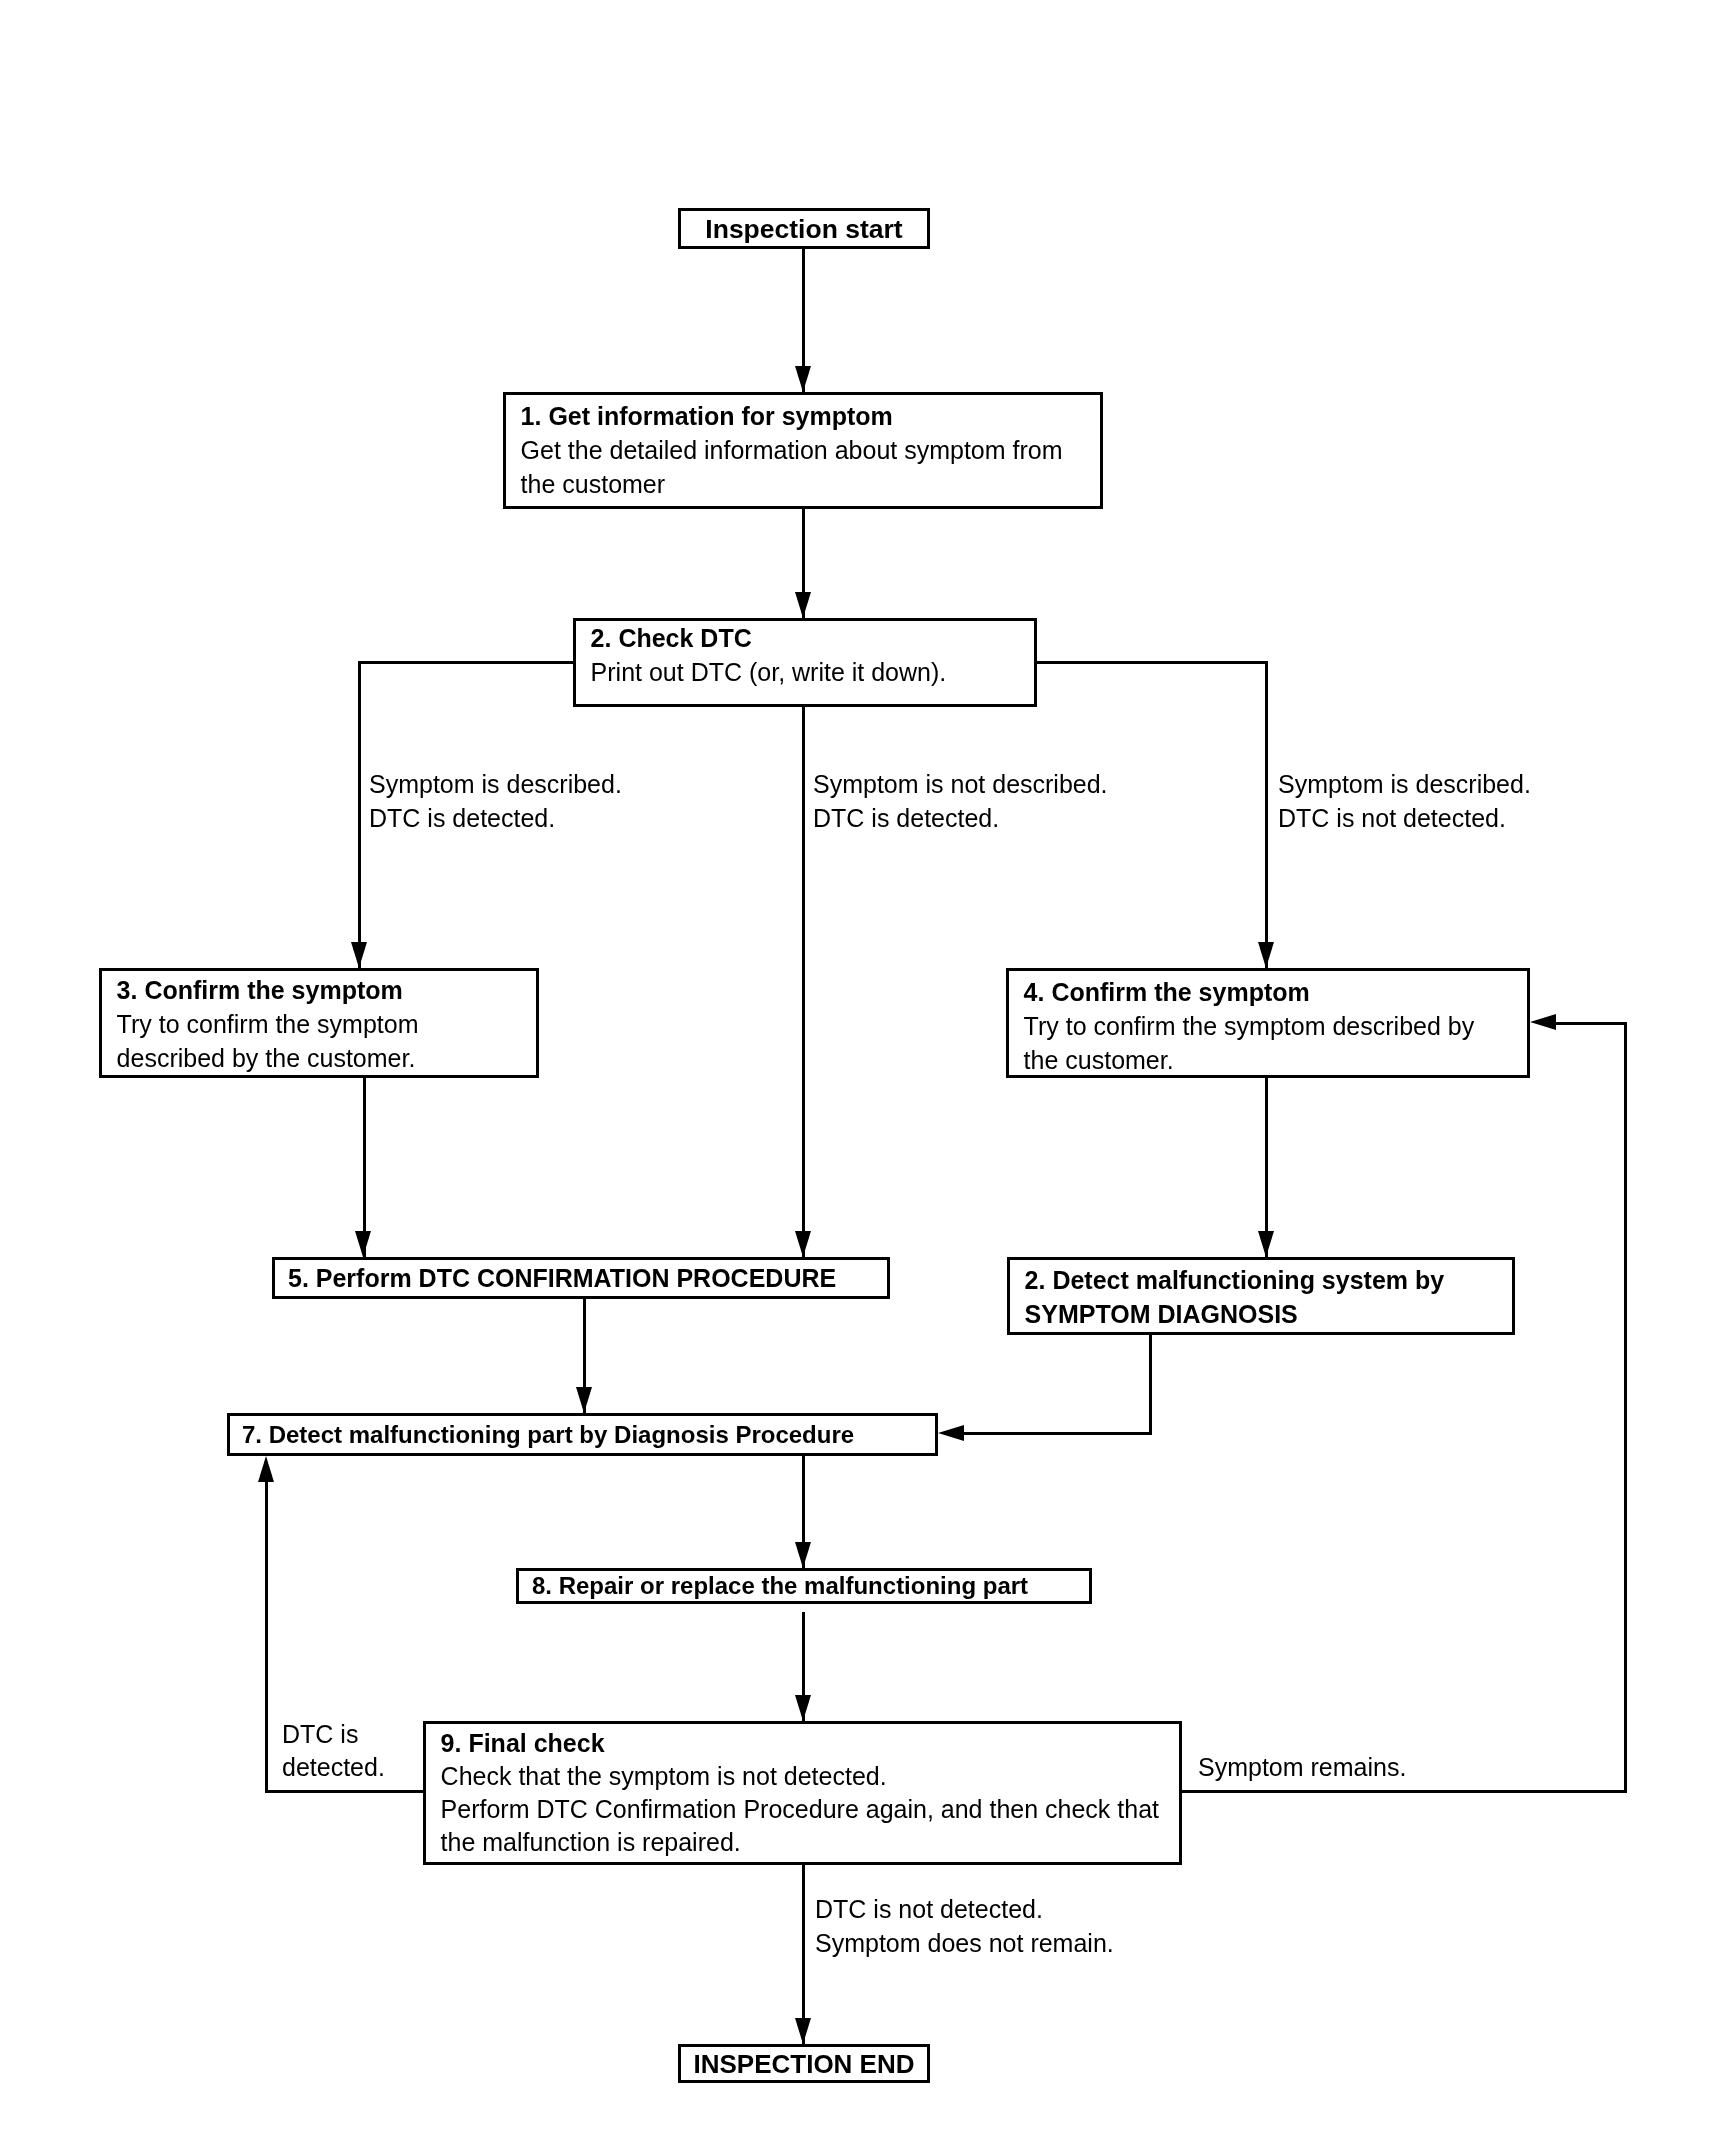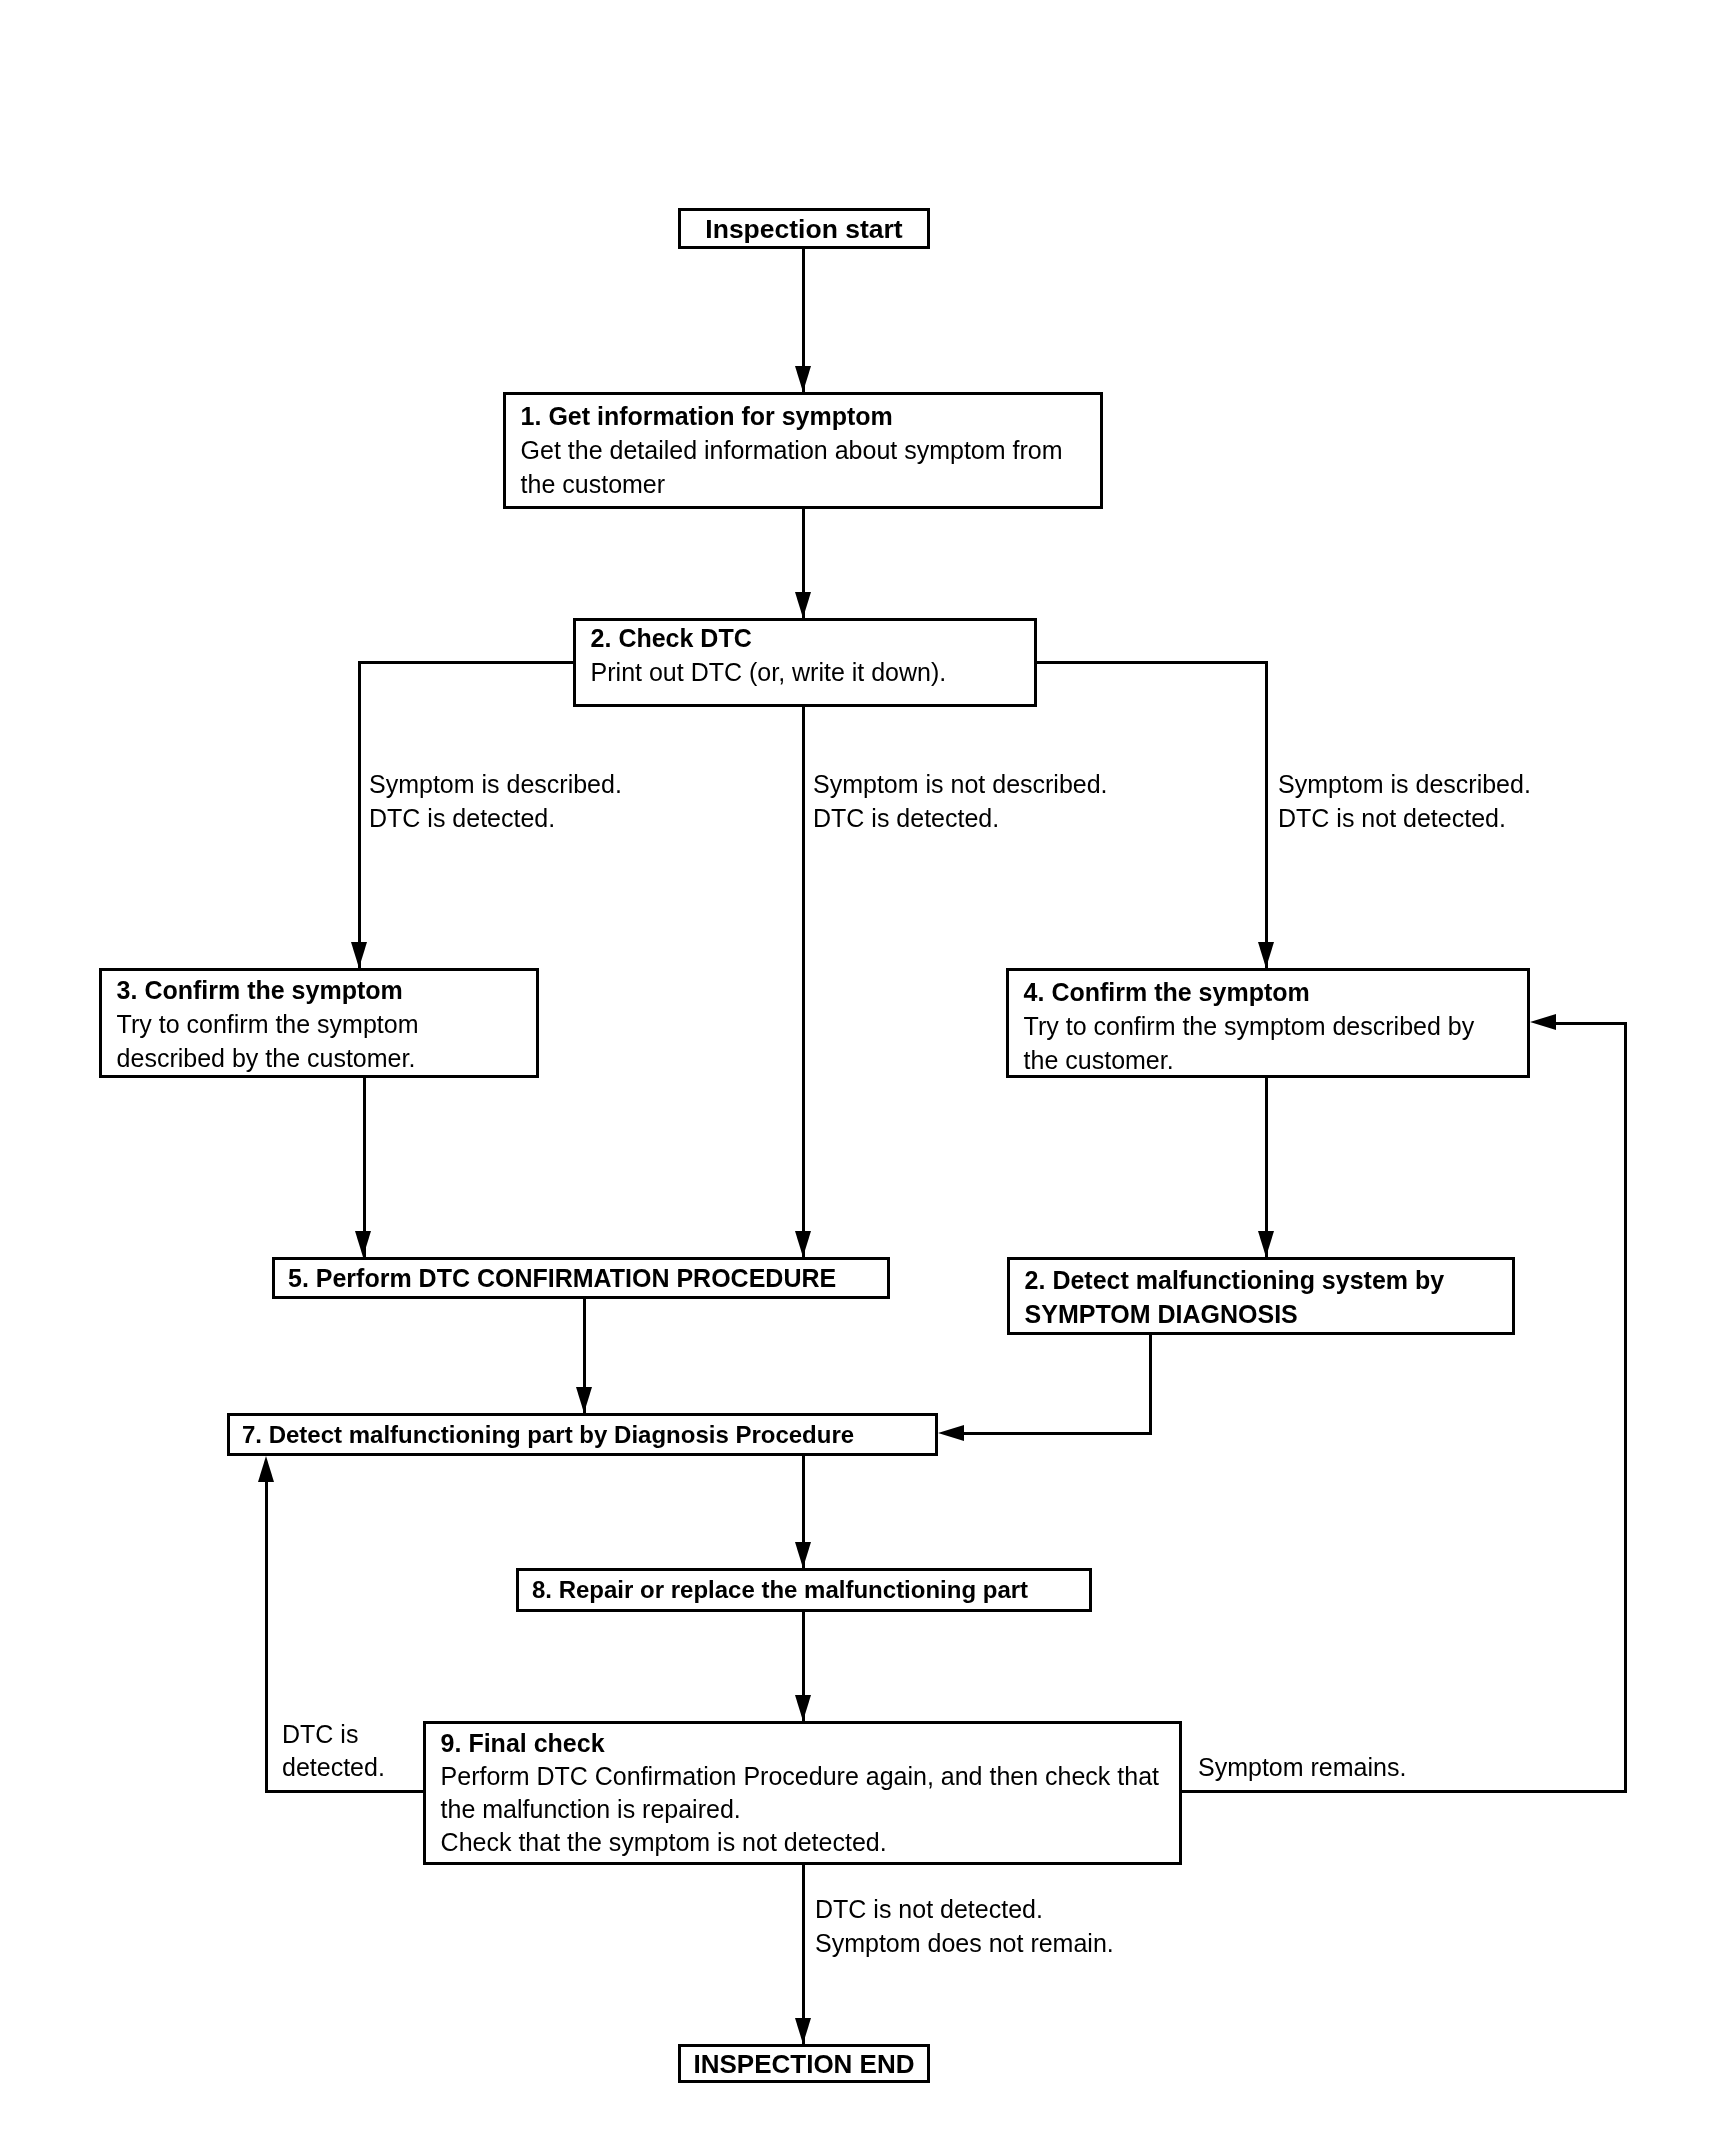--- a/index.html
+++ b/index.html
@@ -159,7 +159,7 @@
     <span>7. Detect malfunctioning part by Diagnosis Procedure</span>
   </div>
 
-  <div class="box vcentered" style="left:516px; top:1568px; width:576px; height:44px; padding-left:13px; font-size:24px;">
+  <div class="box vcentered" style="left:516px; top:1568px; width:576px; height:36px; padding-left:13px; font-size:24px;">
     <span>8. Repair or replace the malfunctioning part</span>
   </div>
 

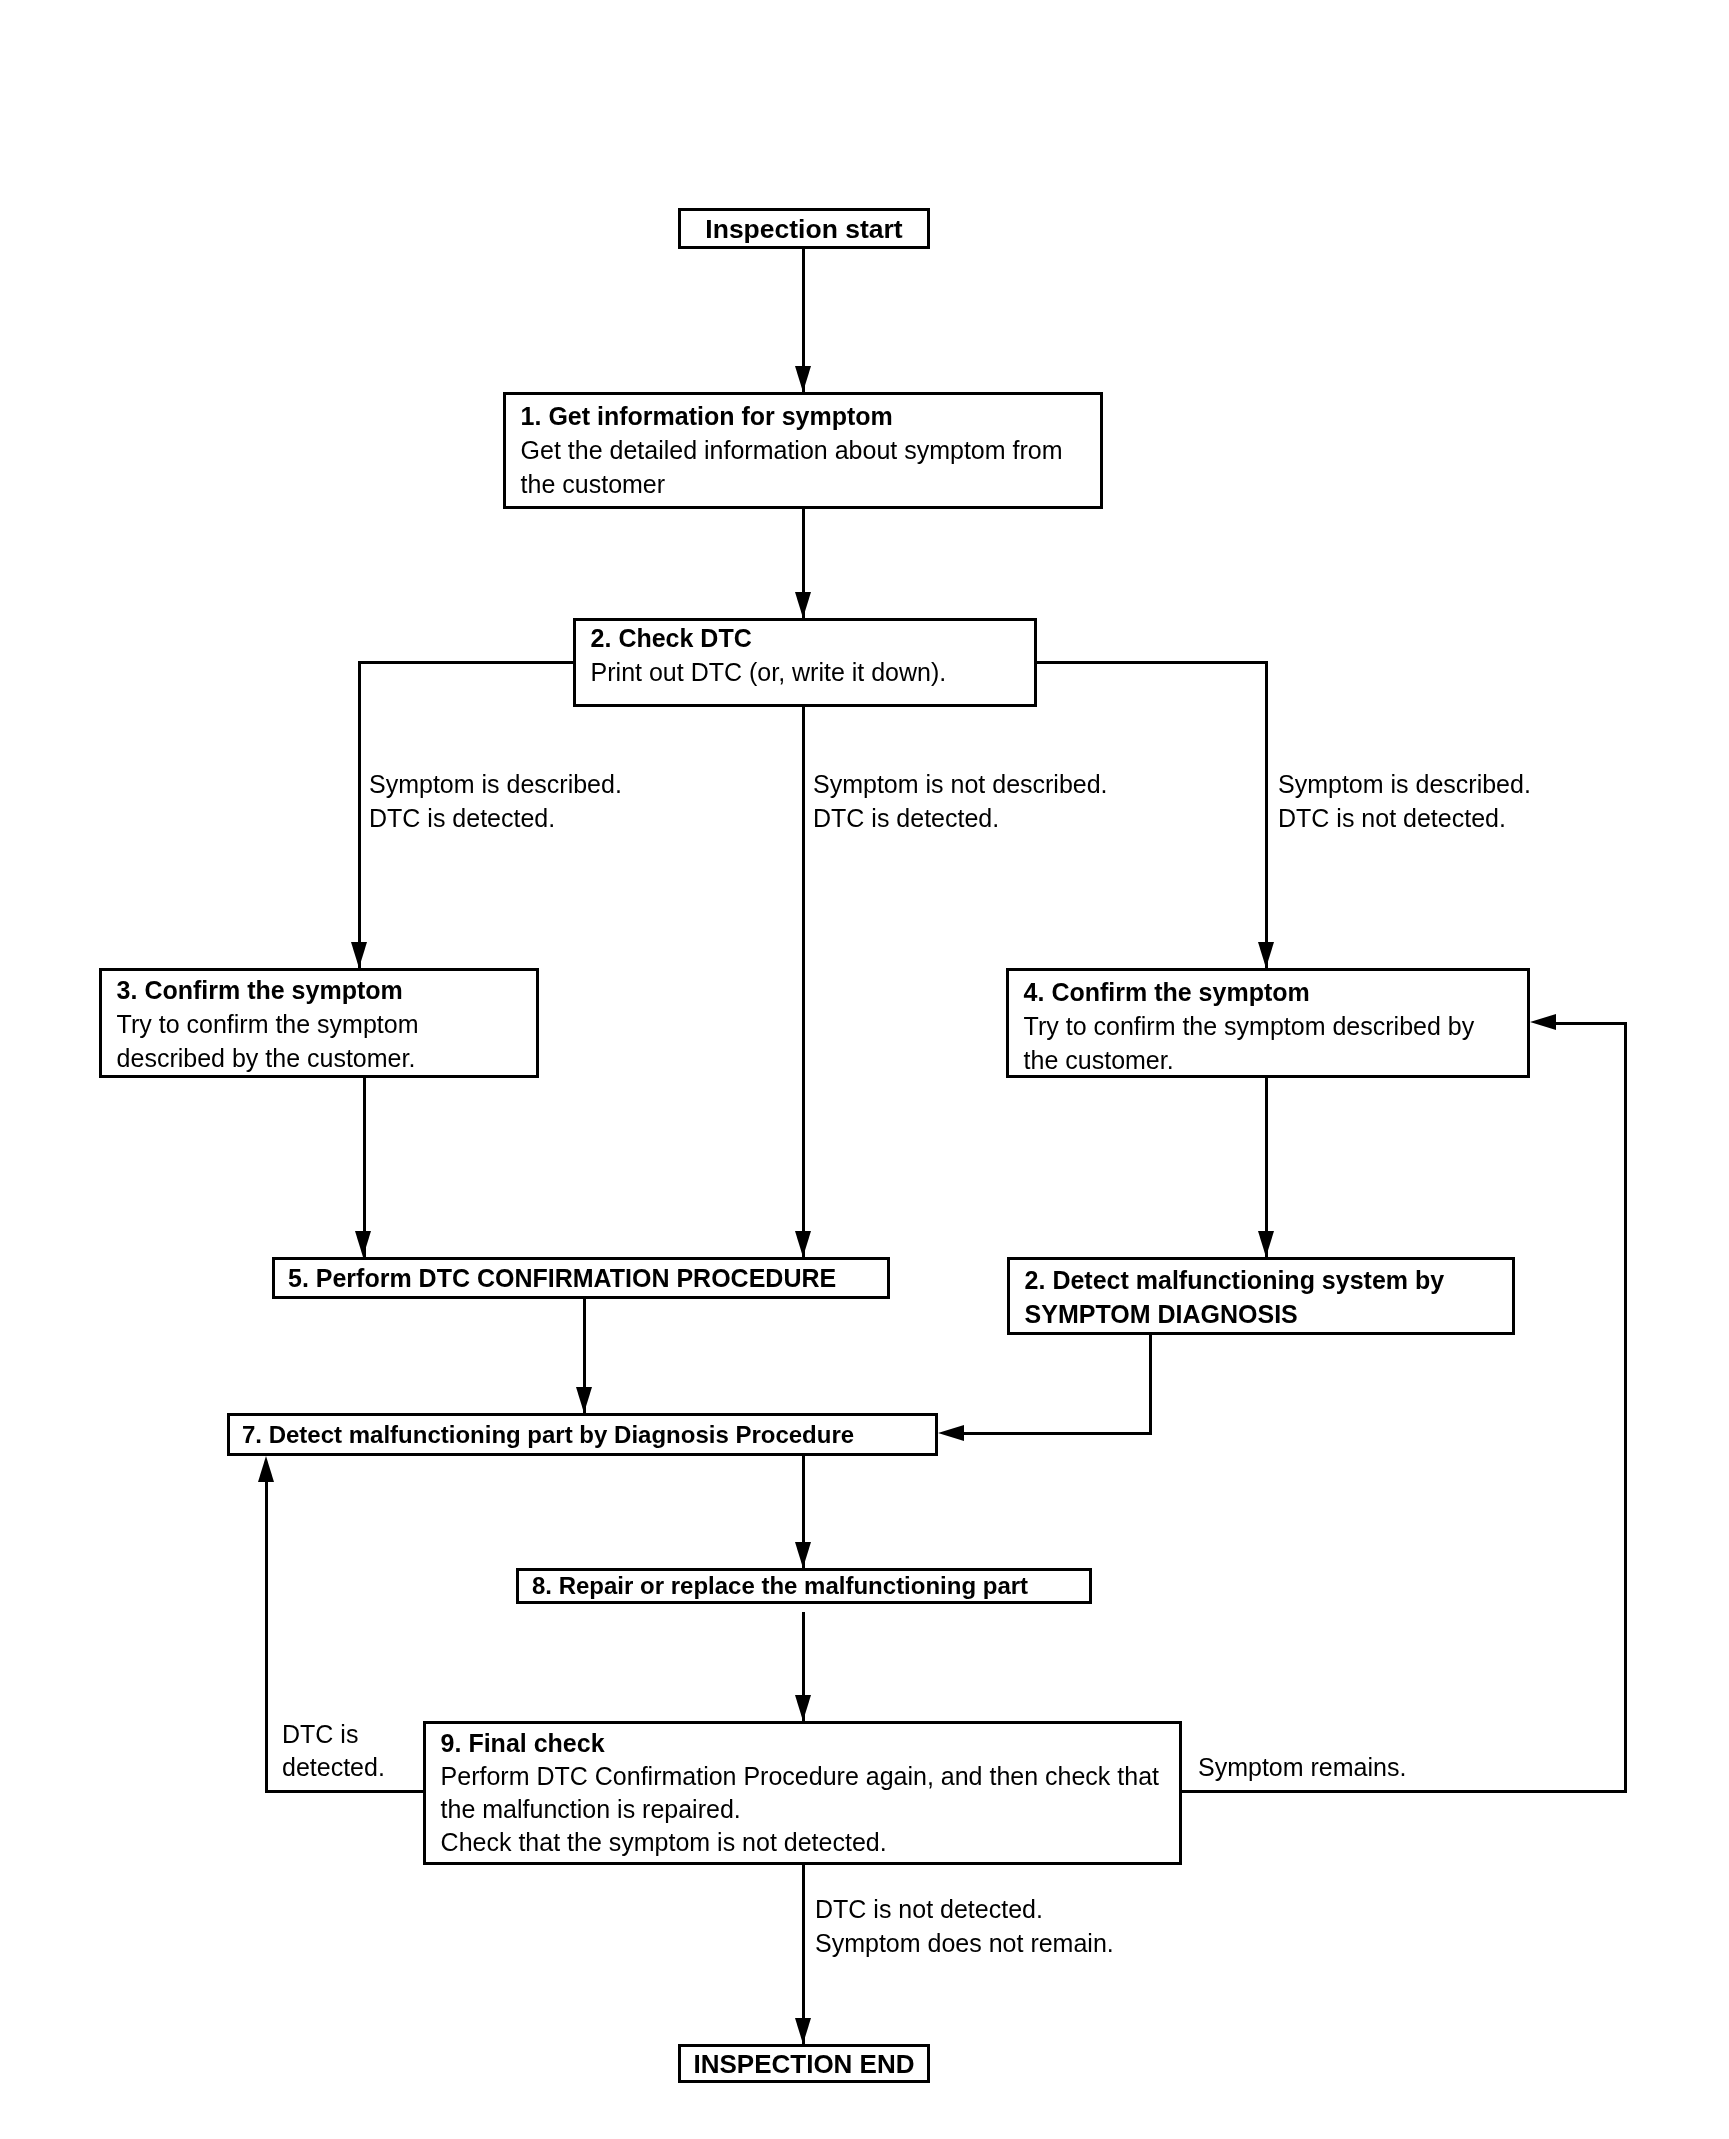--- a/index.html
+++ b/index.html
@@ -165,8 +165,8 @@
 
   <div class="box pad" style="left:423px; top:1721px; width:759px; height:144px; line-height:33px; padding-top:3.4px;">
     <div class="title">9. Final check</div>
+    <div class="body">Check that the symptom is not detected.</div>
     <div class="body">Perform DTC Confirmation Procedure again, and then check that the malfunction is repaired.</div>
-    <div class="body">Check that the symptom is not detected.</div>
   </div>
 
   <div class="box centered" style="left:678px; top:2044px; width:252px; height:39px; font-size:26px;">

